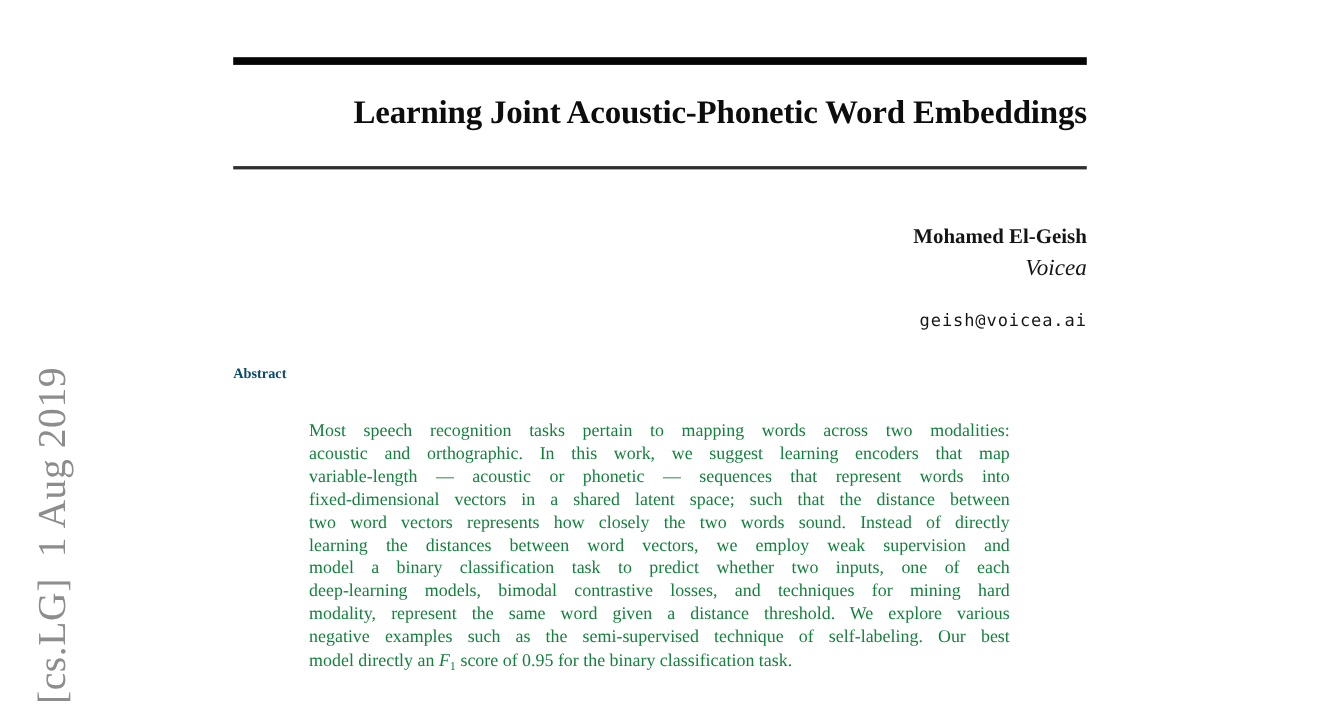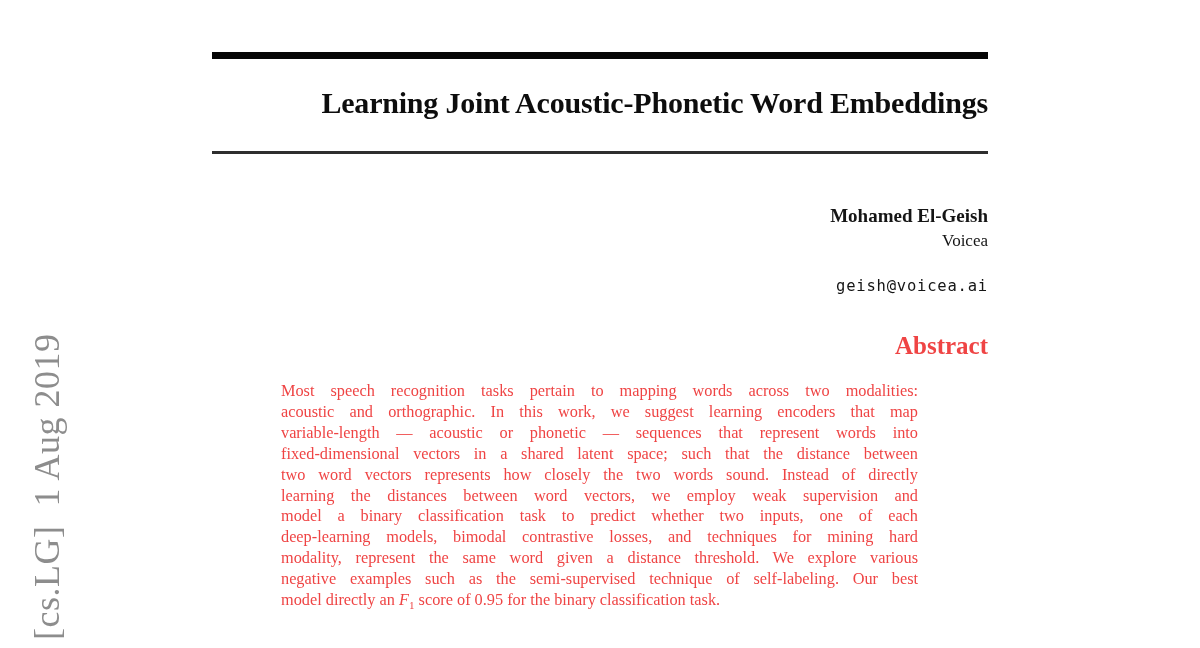--- a/index.html
+++ b/index.html
@@ -31,7 +31,7 @@
     text-align: right;
   }
   .author-name { font-size: 19px; font-weight: bold; margin-bottom: 4px; }
-  .author-affiliation { font-size: 17px; margin-bottom: 4px; }
+  .author-affiliation { font-size: 21px; margin-bottom: 4px; font-style: italic; }
   .author-email {
     font-family: "DejaVu Sans Mono", "Liberation Mono", monospace;
     font-size: 15.5px;

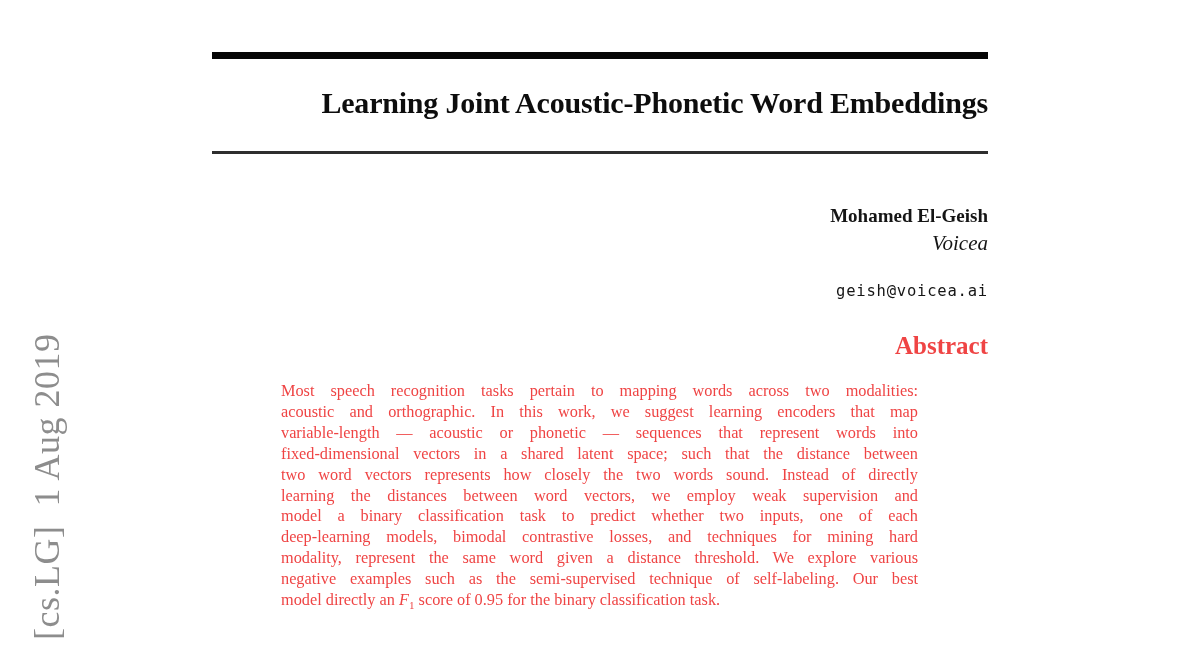--- a/index.html
+++ b/index.html
@@ -41,10 +41,10 @@
   .abstract-heading {
     position: absolute;
     left: 212px; top: 332px; width: 776px;
-    text-align: right;
-    font-size: 25px;
+    text-align: left;
+    font-size: 13px;
     font-weight: bold;
-    color: #ef4444;
+    color: #0c4a6e;
   }
   .abstract-body {
     position: absolute;

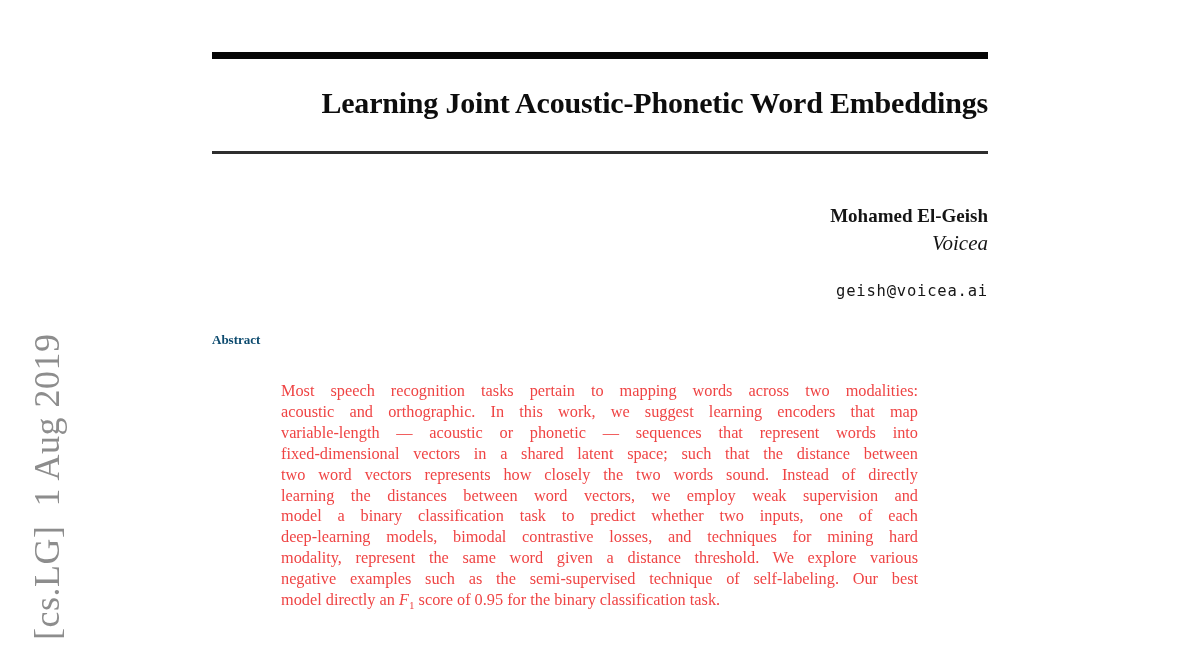--- a/index.html
+++ b/index.html
@@ -51,7 +51,7 @@
     left: 281px; top: 381px; width: 637px;
     font-size: 16.3px;
     line-height: 20.9px;
-    color: #ef4444;
+    color: #15803d;
   }
   .abs-line { text-align: justify; text-align-last: justify; }
   .abs-line.last { text-align-last: left; }

